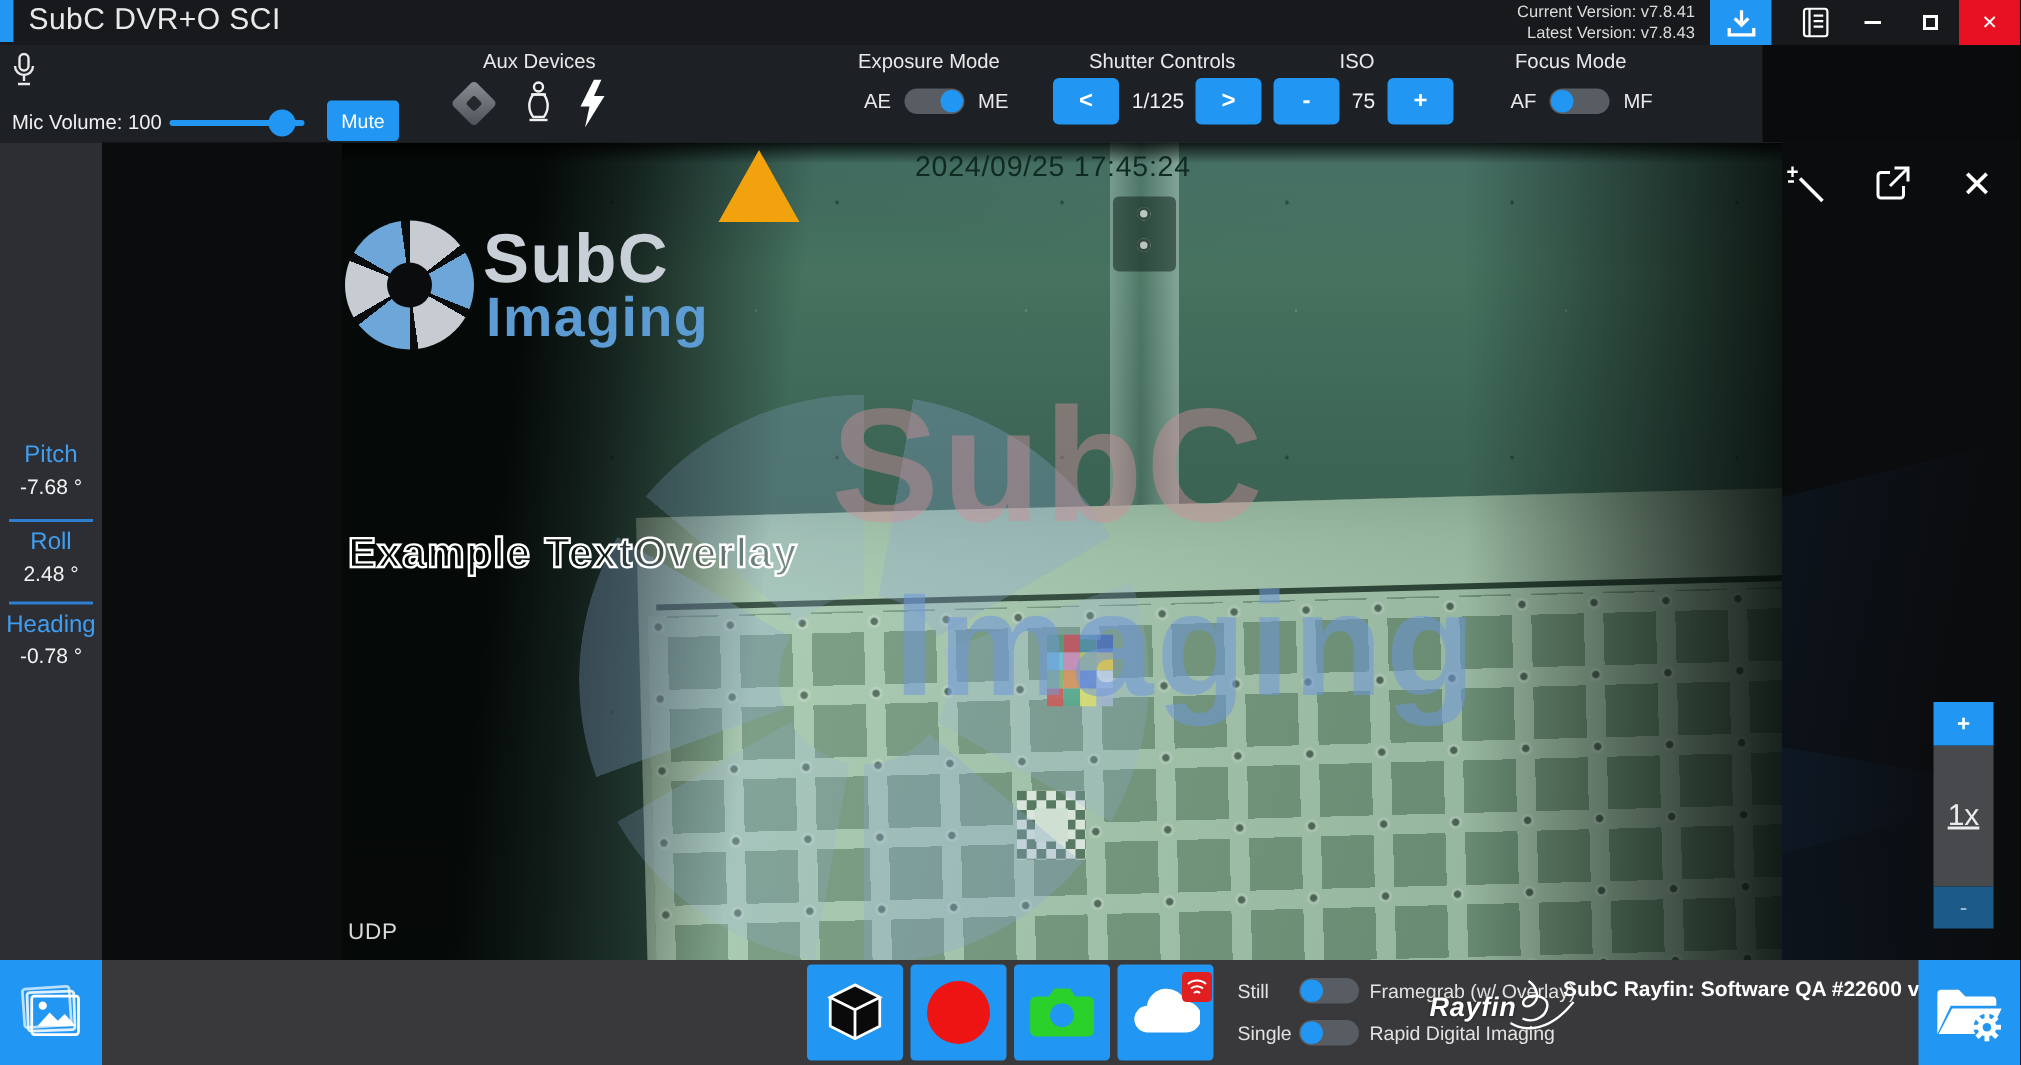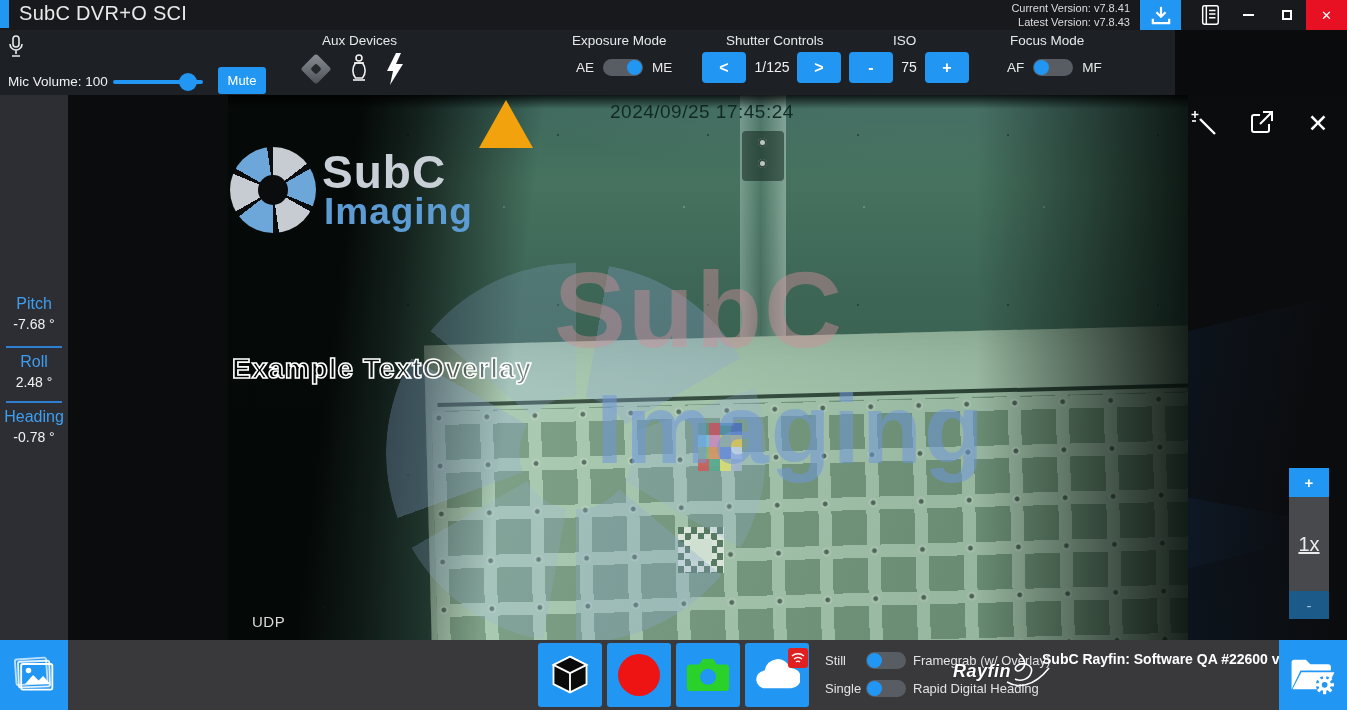--- a/index.html
+++ b/index.html
@@ -139,7 +139,7 @@
   .vtimestamp { position:absolute; left:382px; top:6px; font-size:19px; font-weight:500; letter-spacing:.5px; color:rgba(14,38,29,.95); }
   .voverlay { position:absolute; left:4px; top:258px; font-size:28px; font-weight:600; letter-spacing:1px;
     color:rgba(0,0,0,.30); -webkit-text-stroke:1.6px #fff; }
-  .vudp { position:absolute; left:4px; top:518px; font-size:15px; color:#d9d9d9; letter-spacing:.5px;margin-left:20px; }
+  .vudp { position:absolute; left:4px; top:518px; font-size:15px; color:#d9d9d9; letter-spacing:.5px; }
 
   .vid-actions { position:absolute; left:1122px; top:14px; display:flex; align-items:center; gap:29px; }
   .vid-actions .va { width:28px; height:28px; display:flex; align-items:center; justify-content:center; cursor:pointer; }

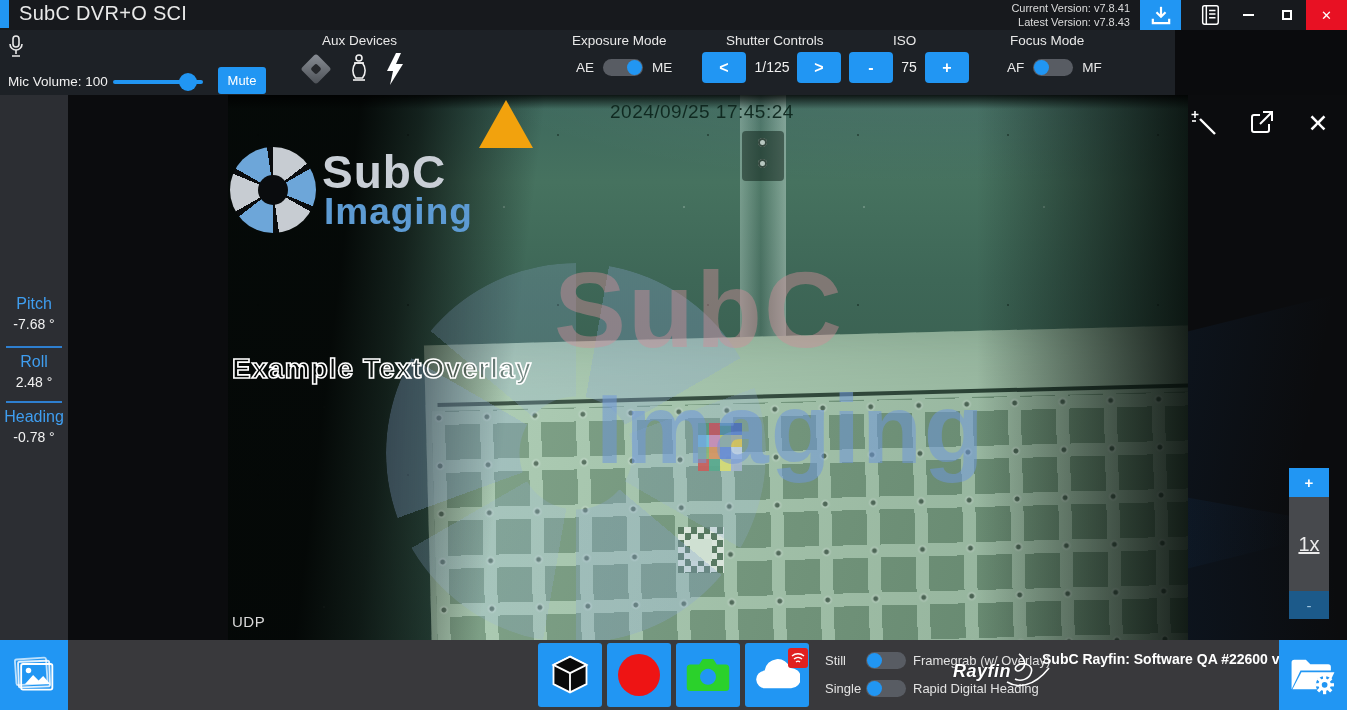--- a/index.html
+++ b/index.html
@@ -480,7 +480,7 @@
       <span class="tgl off">
           <span class="tknob"></span>
         </span>
-      <span class="bb-mode">Rapid Digital Heading</span>
+      <span class="bb-mode">Rapid Digital Imaging</span>
     </div>
 
     <div class="brand">

